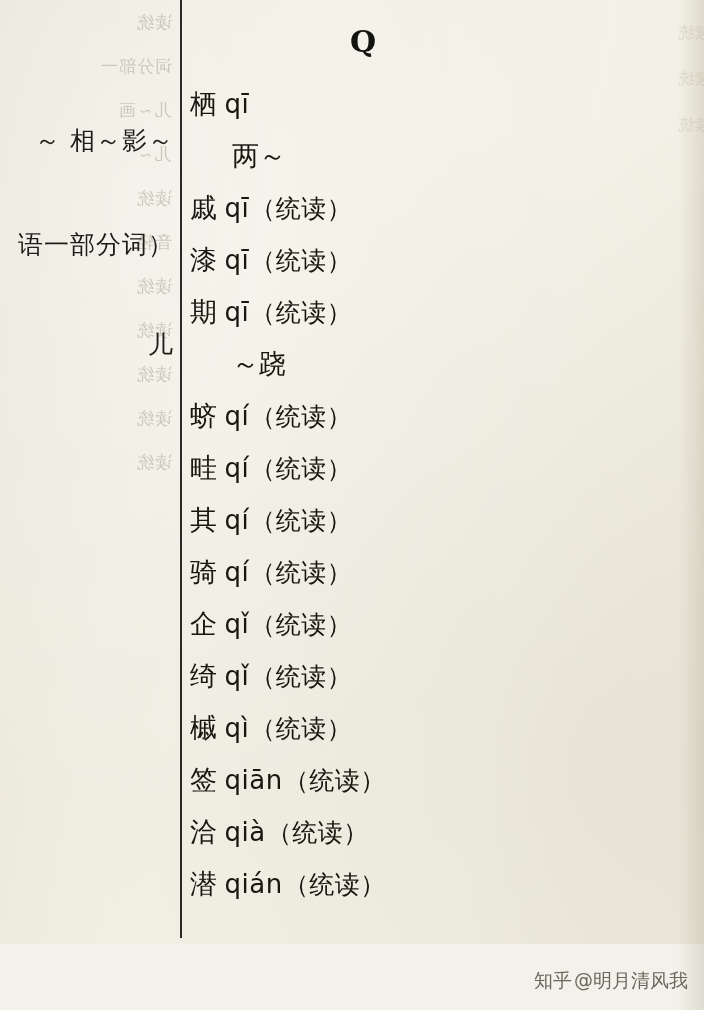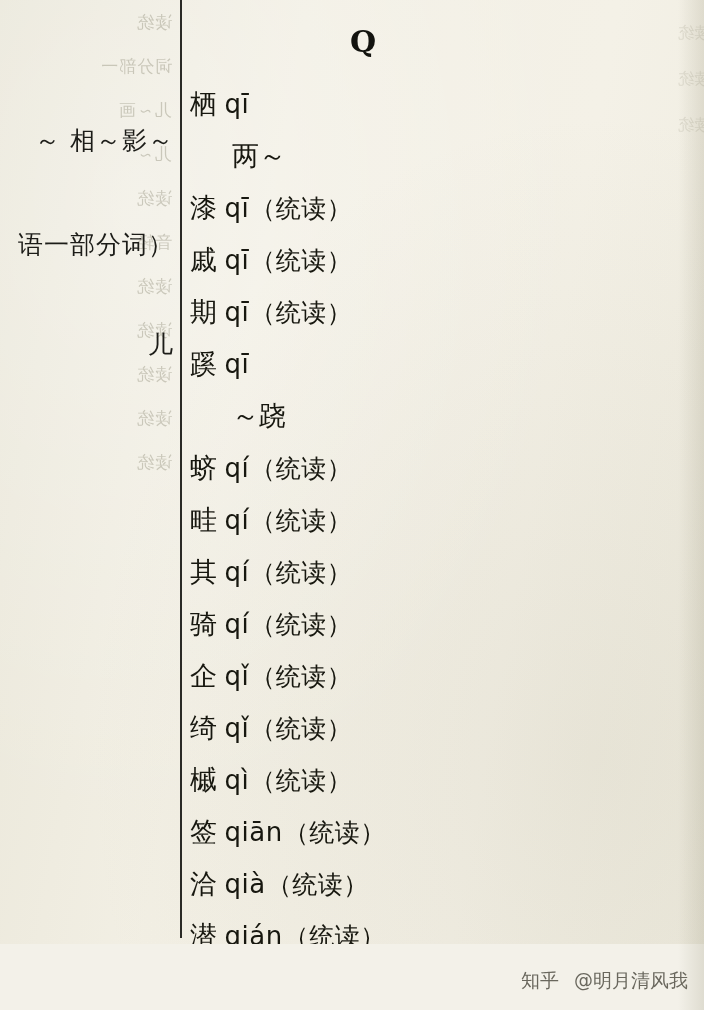--- a/index.html
+++ b/index.html
@@ -228,11 +228,11 @@
       <div class="sub">两～</div>
 
       <div class="entry">
+        <span class="hz">戚</span><span class="py">qī</span><span class="note">（统读）</span>
+      </div>
+
+      <div class="entry">
         <span class="hz">漆</span><span class="py">qī</span><span class="note">（统读）</span>
-      </div>
-
-      <div class="entry">
-        <span class="hz">戚</span><span class="py">qī</span><span class="note">（统读）</span>
       </div>
 
       <div class="entry">

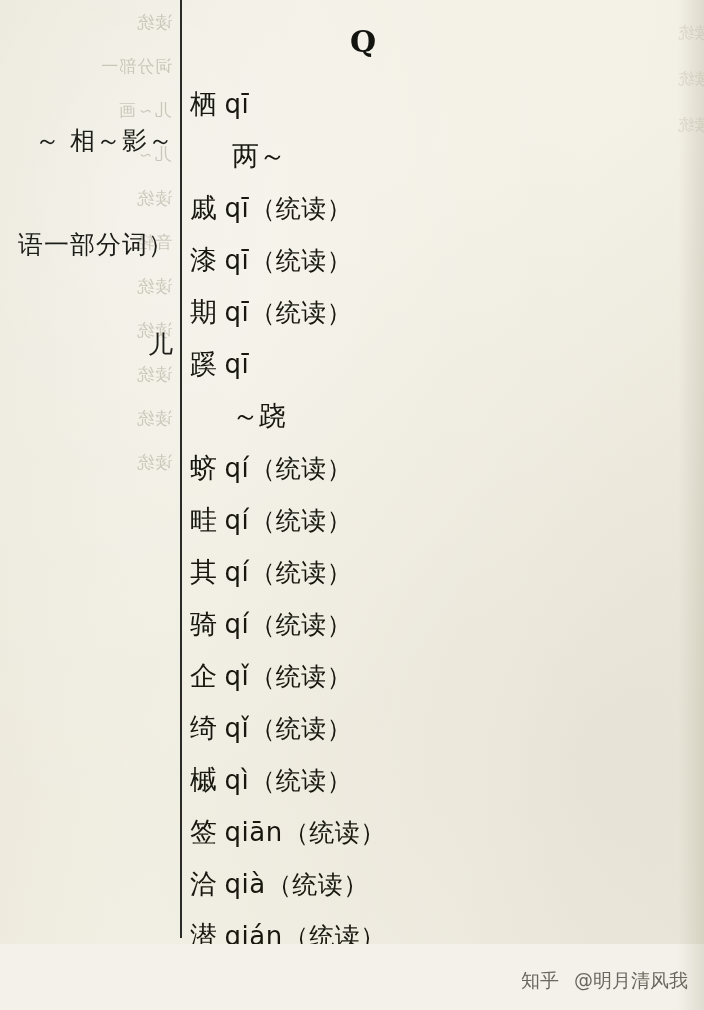--- a/index.html
+++ b/index.html
@@ -239,9 +239,6 @@
         <span class="hz">期</span><span class="py">qī</span><span class="note">（统读）</span>
       </div>
 
-      <div class="entry">
-        <span class="hz">蹊</span><span class="py">qī</span><span class="note"></span>
-      </div>
 
       <div class="sub">～跷</div>
 

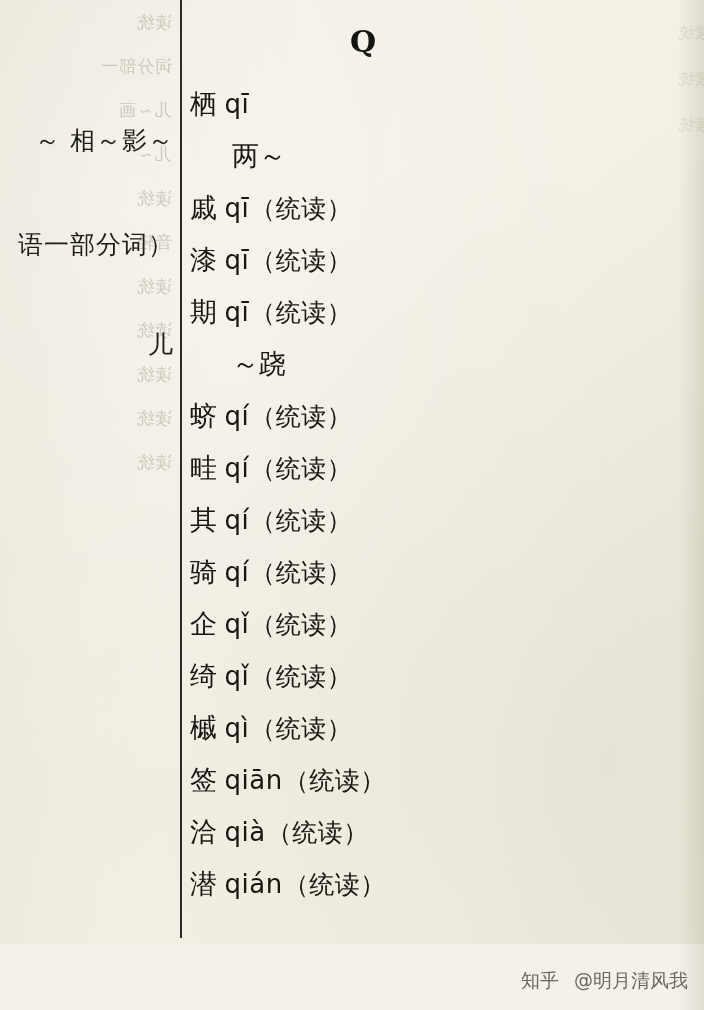--- a/index.html
+++ b/index.html
@@ -158,7 +158,7 @@
     bottom: 16px;
     display: flex;
     align-items: flex-end;
-    gap: 15px;
+    gap: 2px;
     color: #5e5c52;
     font-size: 19px;
     opacity: 0.92;

